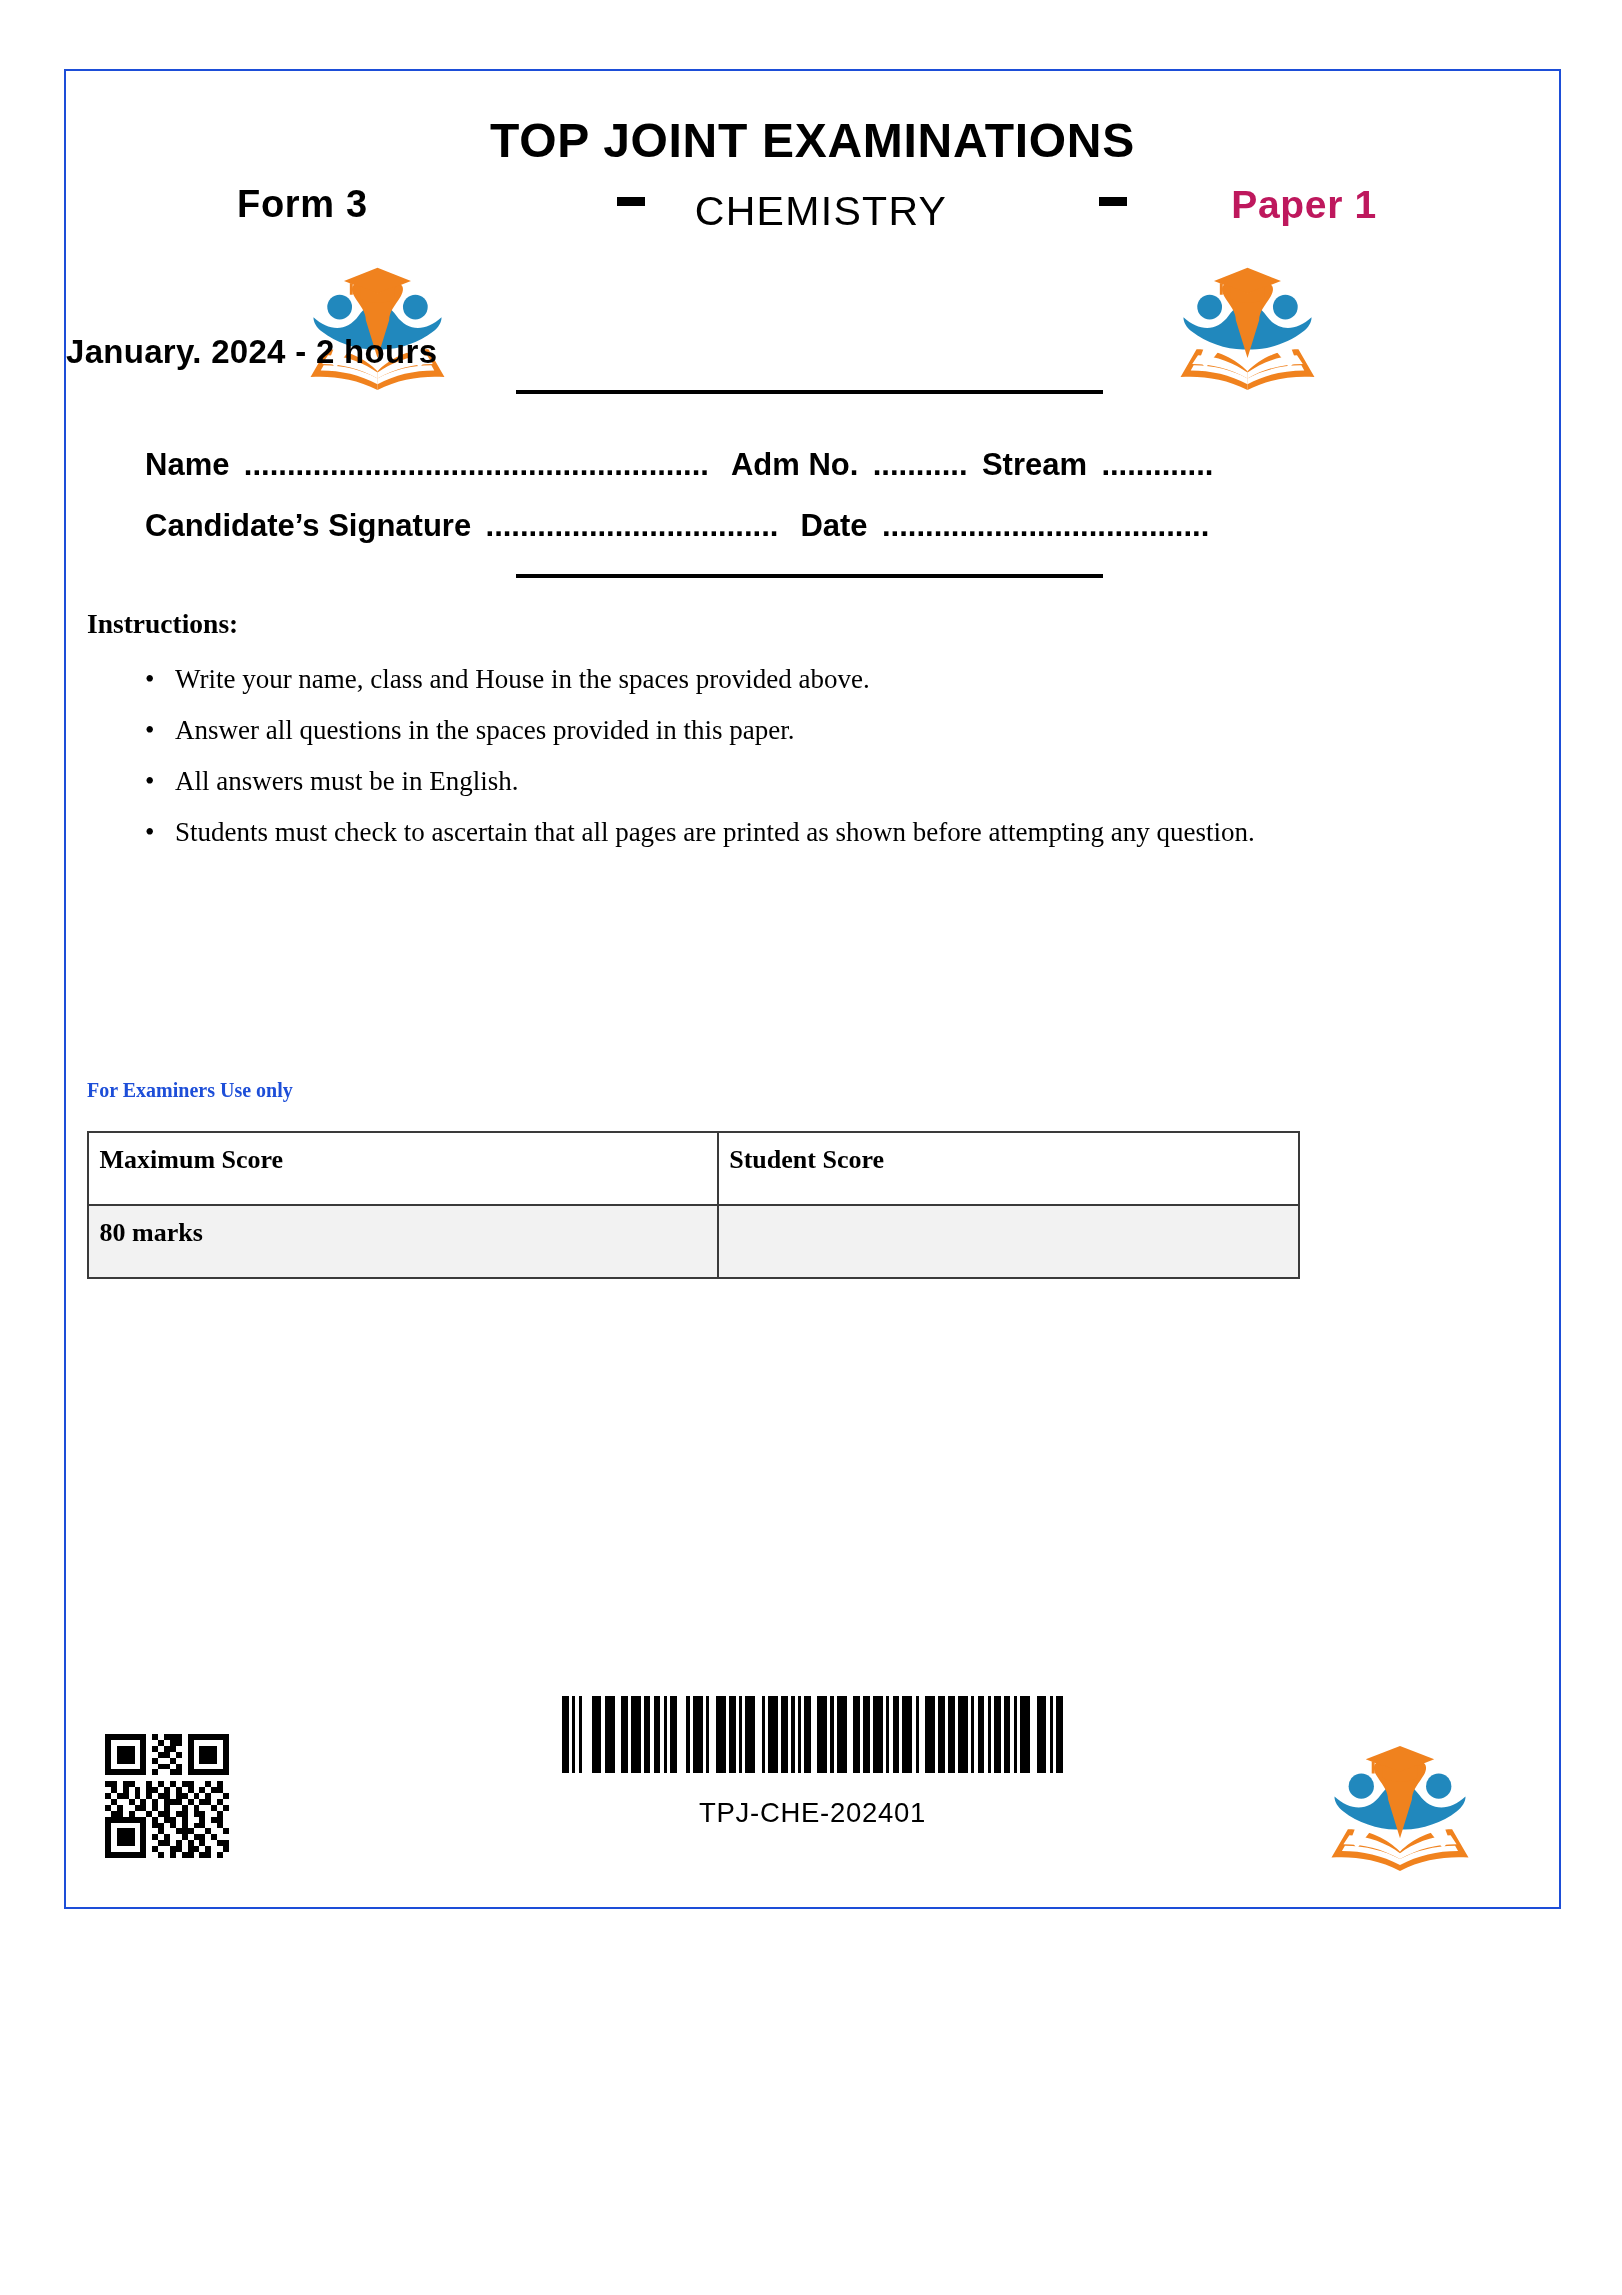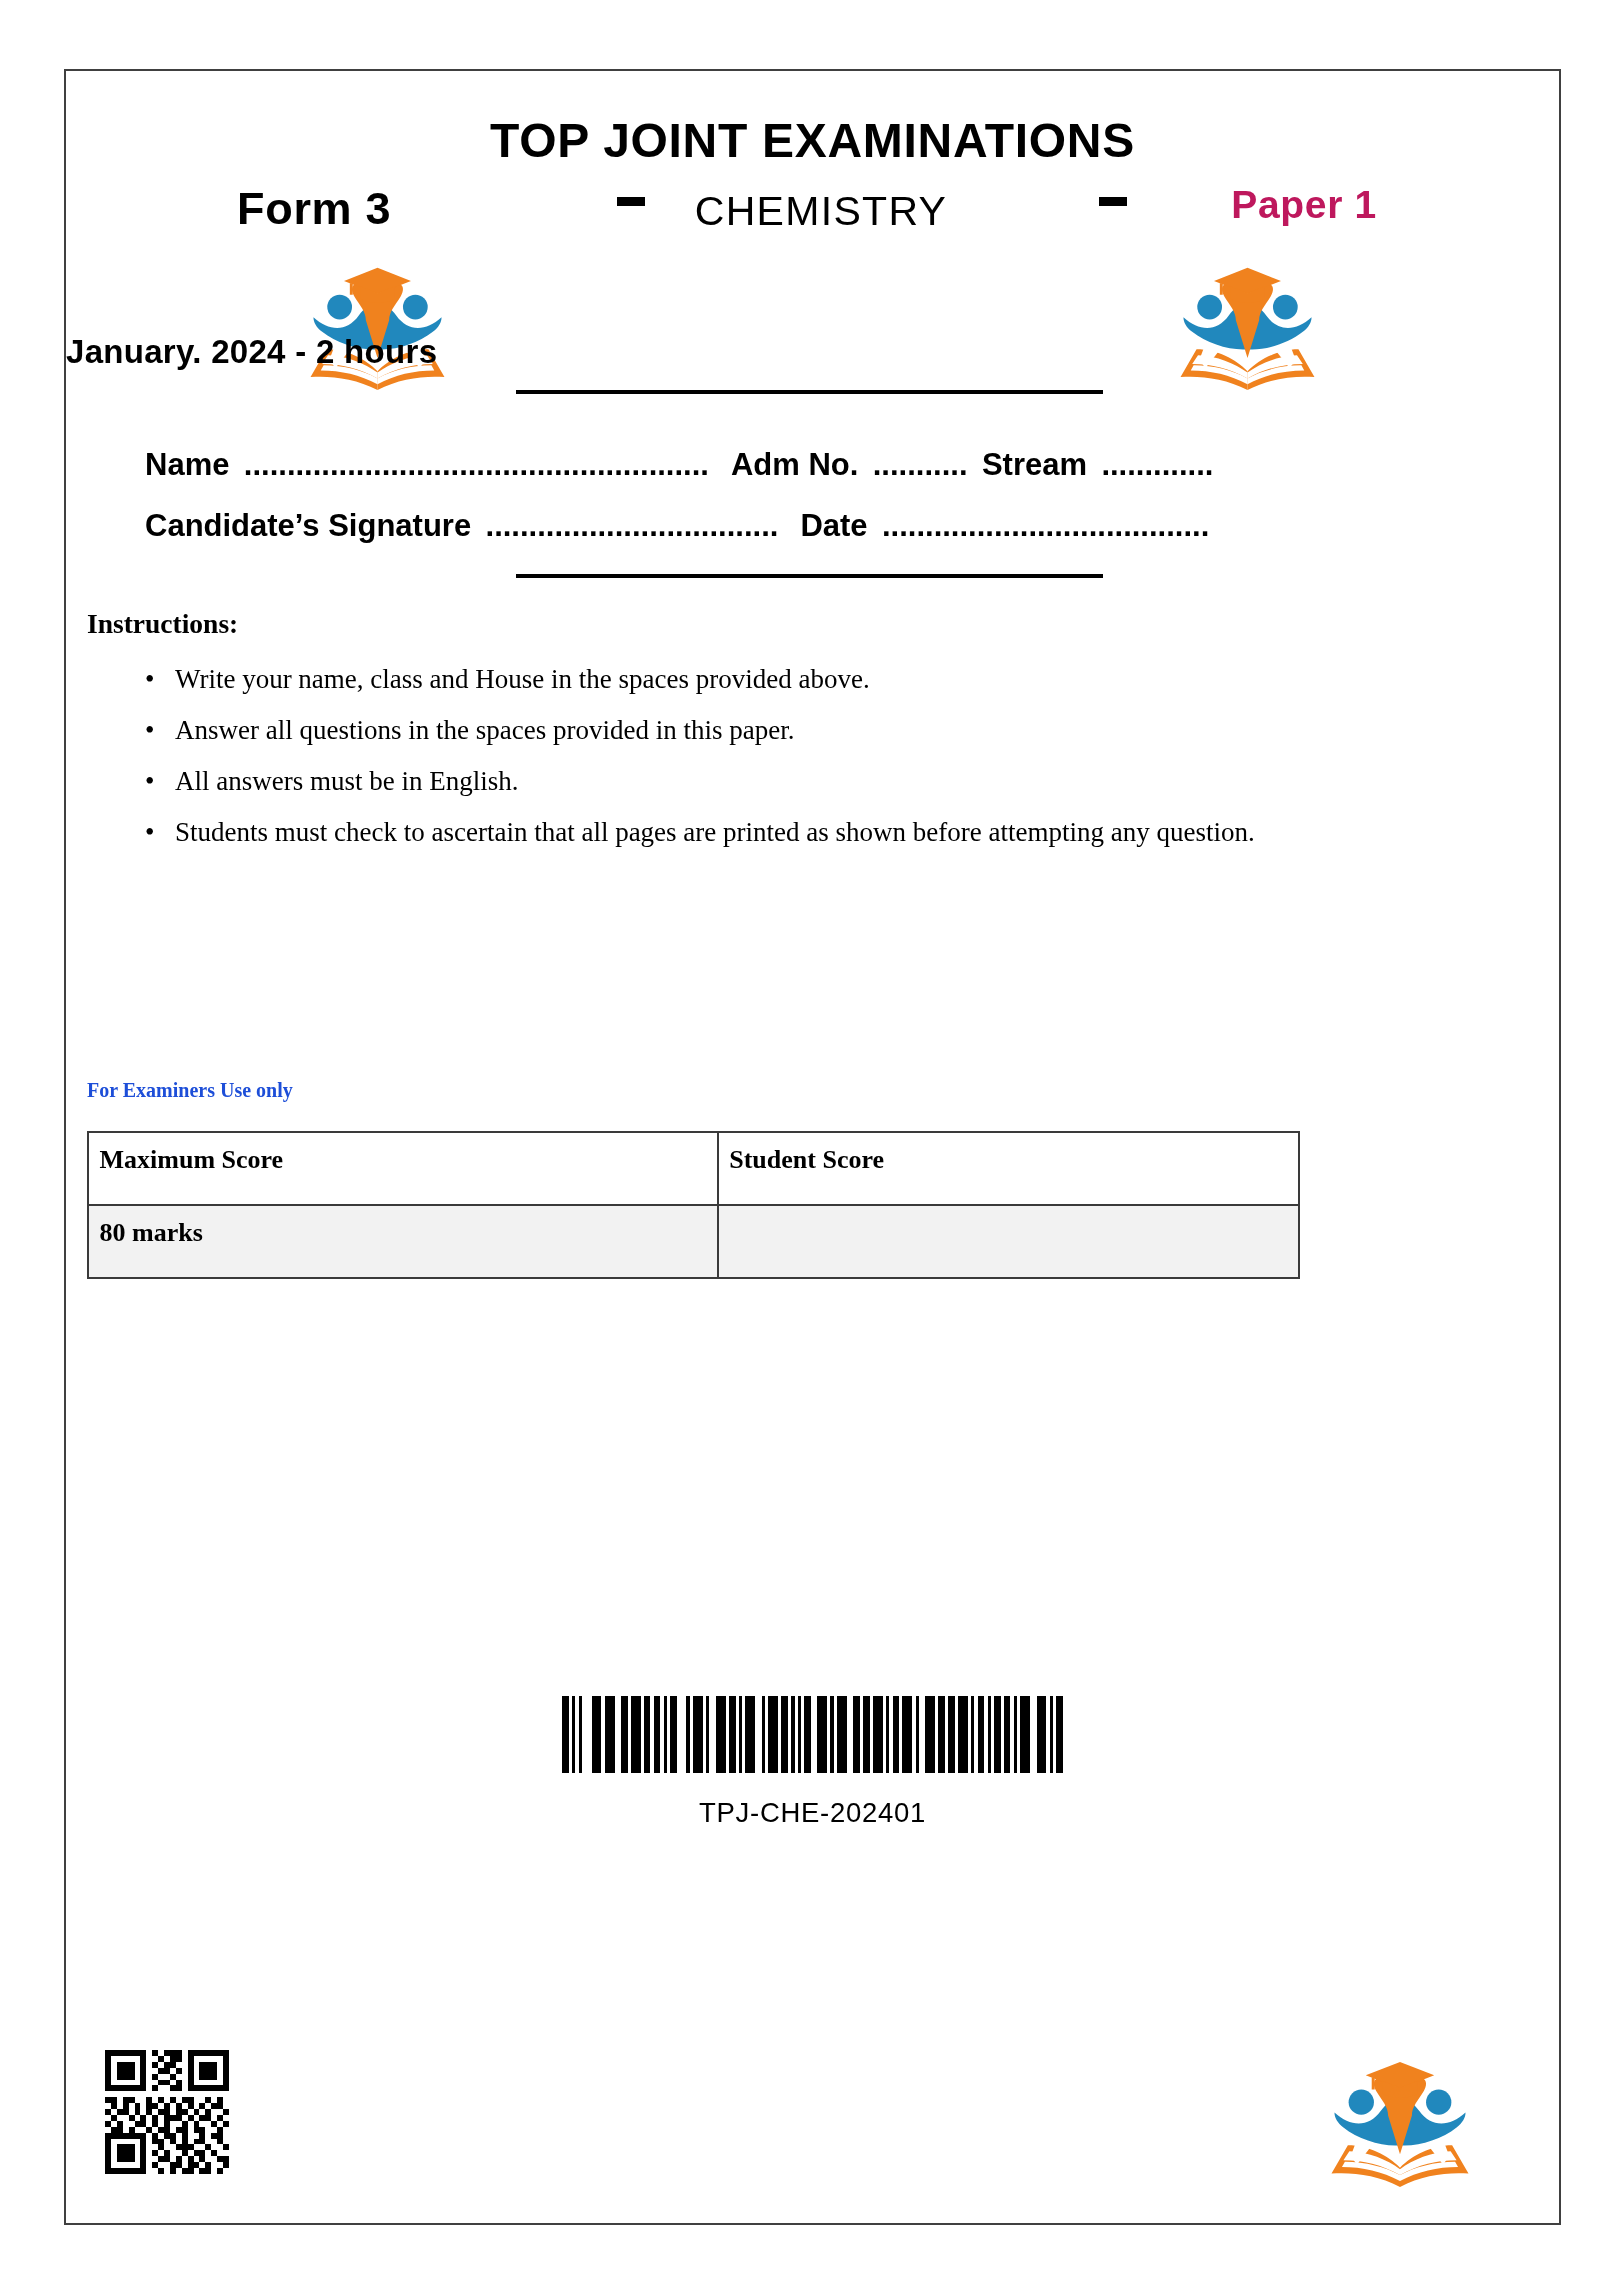--- a/index.html
+++ b/index.html
@@ -22,8 +22,8 @@
     left: 64px;
     top: 69px;
     width: 1497px;
-    height: 2156px;
-    border: 2px solid #404040;
+    height: 1840px;
+    border: 2px solid #1d4ed8;
     background: #ffffff;
     box-sizing: border-box;
   }

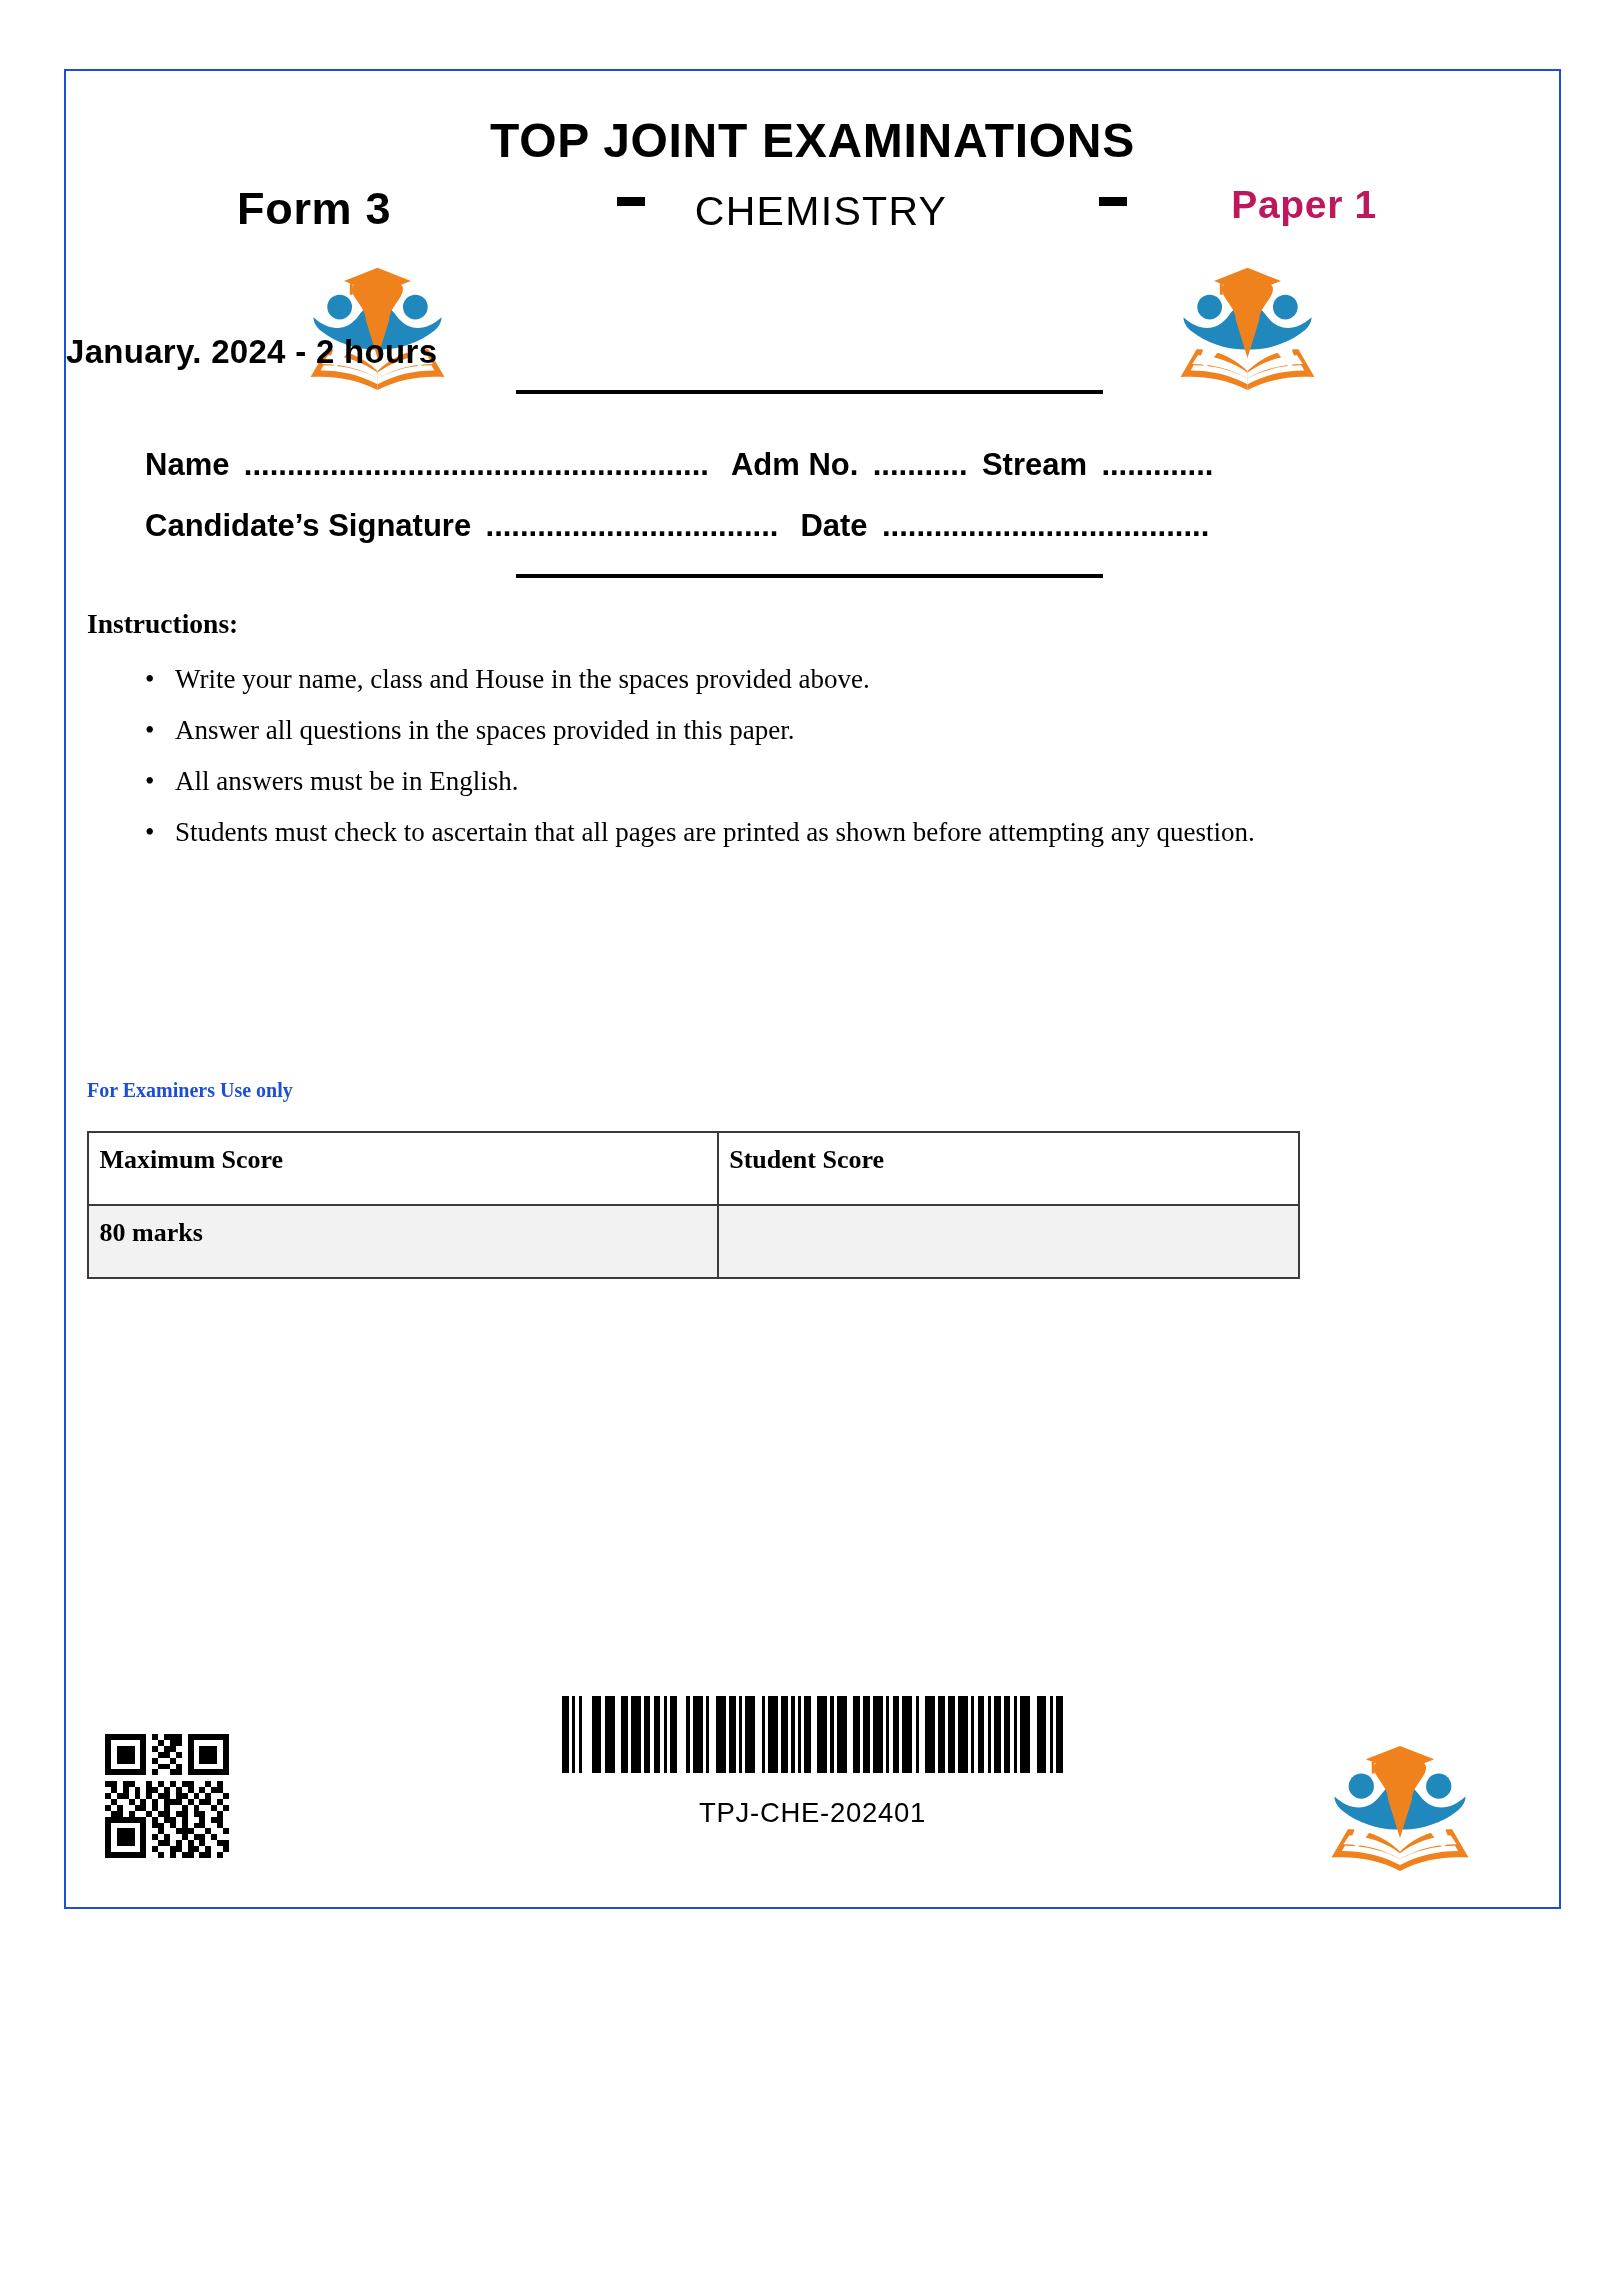--- a/index.html
+++ b/index.html
@@ -67,7 +67,7 @@
     top: 0;
     font-family: "Liberation Sans", sans-serif;
     font-weight: bold;
-    font-size: 45px;
+    font-size: 38px;
     color: #000;
     letter-spacing: 0.7px;
   }

